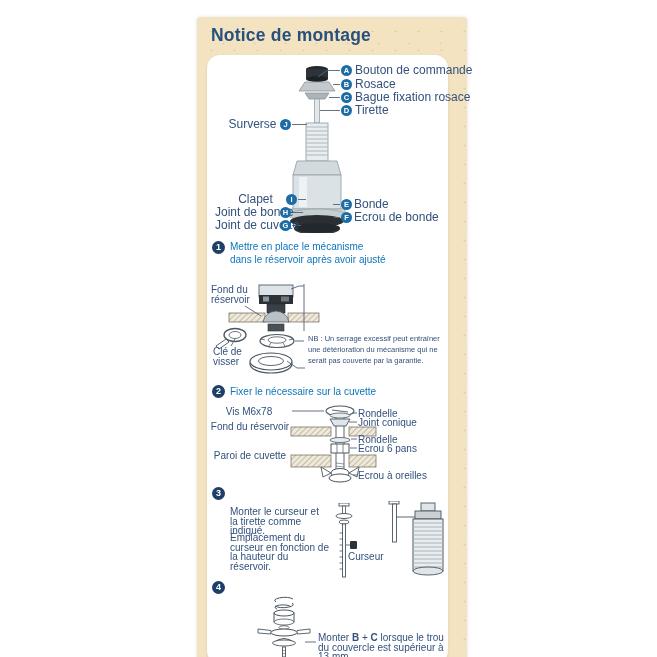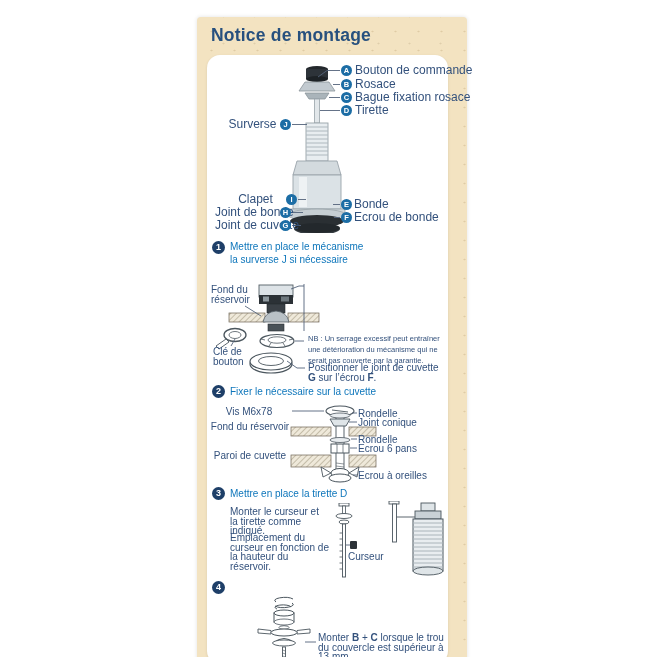--- a/index.html
+++ b/index.html
@@ -98,6 +98,7 @@
       <div class="badge-step" style="left:5px;top:186px">1</div>
       <div class="step-title" style="left:23px;top:186px;width:210px">
         <div>Mettre en place le mécanisme</div>
+        <div>dans le réservoir après avoir ajusté</div>
         <div>la surverse J si nécessaire</div>
       </div>
 

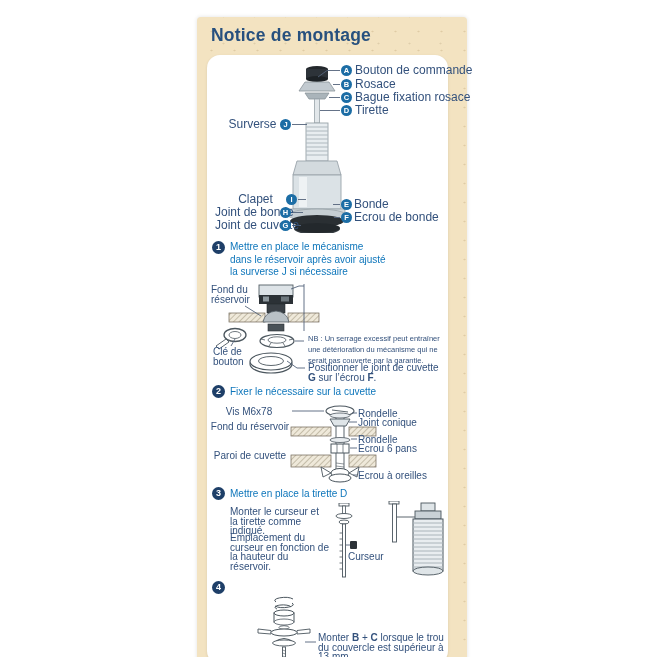--- a/index.html
+++ b/index.html
@@ -99,7 +99,6 @@
       <div class="step-title" style="left:23px;top:186px;width:210px">
         <div>Mettre en place le mécanisme</div>
         <div>dans le réservoir après avoir ajusté</div>
-        <div>la surverse J si nécessaire</div>
       </div>
 
       <svg class="drawing" style="left:8px;top:228px" width="110" height="95" viewBox="0 0 110 95">

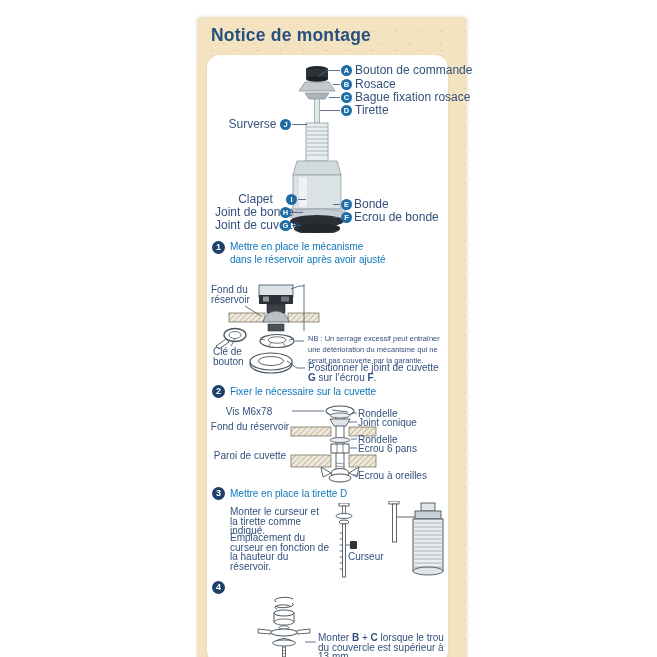--- a/index.html
+++ b/index.html
@@ -134,7 +134,7 @@
       </svg>
 
       <div class="body-text" style="left:4px;top:230px;width:46px">Fond du réservoir</div>
-      <div class="body-text" style="left:6px;top:292px;width:40px">Clé de bouton</div>
+      <div class="body-text" style="left:6px;top:292px;width:40px">Clé de visser</div>
       <div class="body-text nb-text" style="left:101px;top:278px;width:138px">NB : Un serrage excessif peut entraîner une détérioration du mécanisme qui ne serait pas couverte par la garantie.</div>
       <div class="body-text" style="left:101px;top:308px;width:135px"><span>Positionner le joint de cuvette </span><span class="seg-bold">G</span><span> sur l’écrou </span><span class="seg-bold">F</span><span>.</span></div>
 

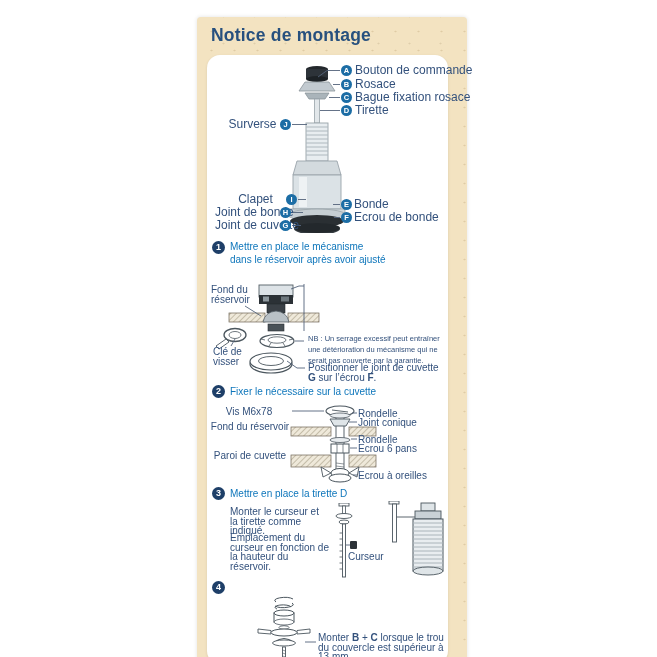--- a/index.html
+++ b/index.html
@@ -136,7 +136,6 @@
       <div class="body-text" style="left:4px;top:230px;width:46px">Fond du réservoir</div>
       <div class="body-text" style="left:6px;top:292px;width:40px">Clé de visser</div>
       <div class="body-text nb-text" style="left:101px;top:278px;width:138px">NB : Un serrage excessif peut entraîner une détérioration du mécanisme qui ne serait pas couverte par la garantie.</div>
-      <div class="body-text" style="left:101px;top:308px;width:135px"><span>Positionner le joint de cuvette </span><span class="seg-bold">G</span><span> sur l’écrou </span><span class="seg-bold">F</span><span>.</span></div>
 
       <div class="badge-step" style="left:5px;top:330px">2</div>
       <div class="step-title" style="left:23px;top:331px;width:210px">Fixer le nécessaire sur la cuvette</div>

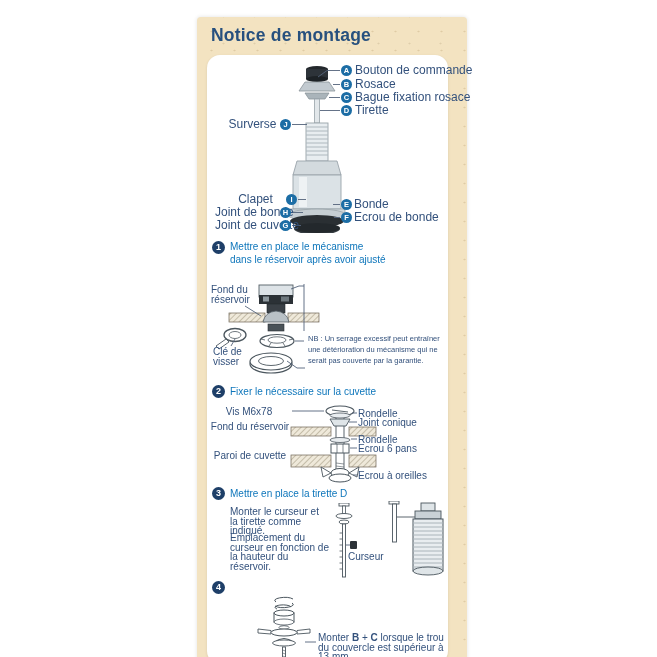--- a/index.html
+++ b/index.html
@@ -182,7 +182,6 @@
       <div class="body-text" style="left:151px;top:416px">Ecrou à oreilles</div>
 
       <div class="badge-step" style="left:5px;top:432px">3</div>
-      <div class="step-title" style="left:23px;top:433px;width:210px">Mettre en place la tirette D</div>
 
       <div class="body-text" style="left:23px;top:478px;width:100px">Emplacement du curseur en fonction de la hauteur du réservoir.</div>
       <div class="body-text" style="left:23px;top:452px;width:92px">Monter le curseur et la tirette comme indiqué.</div>

